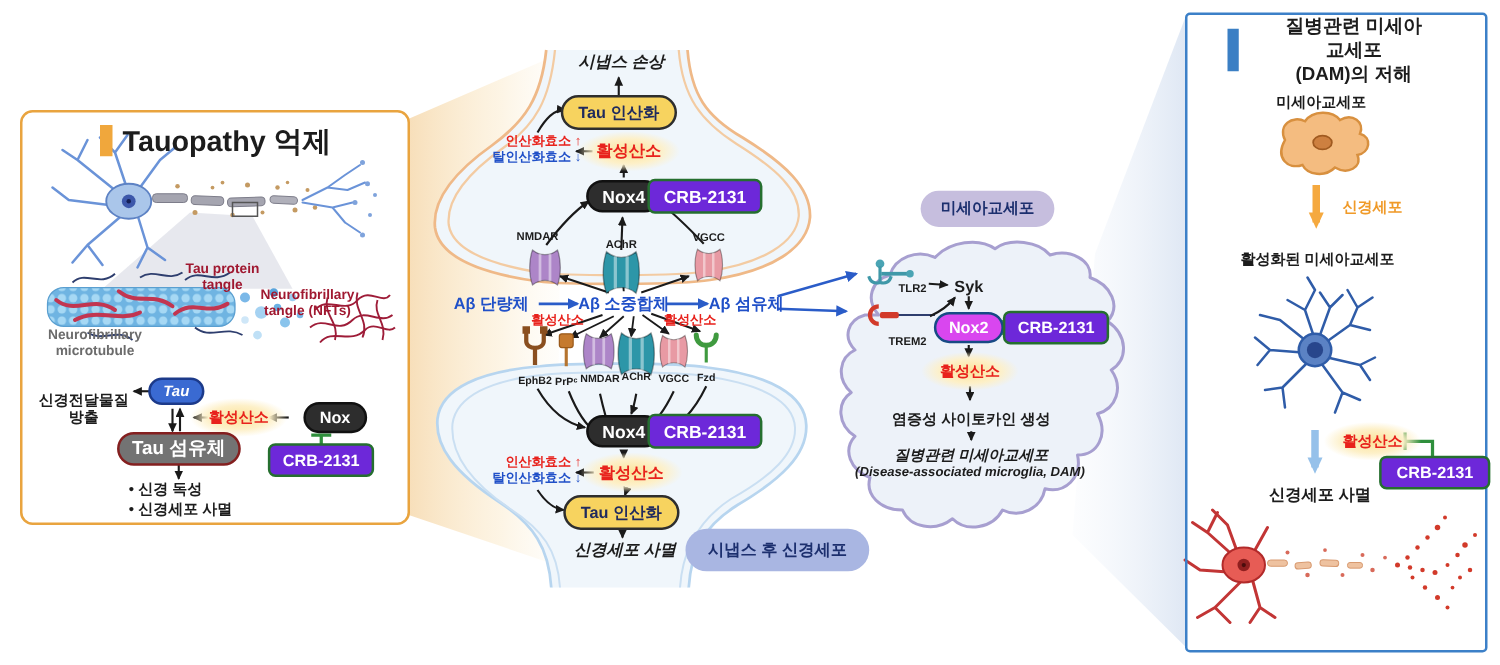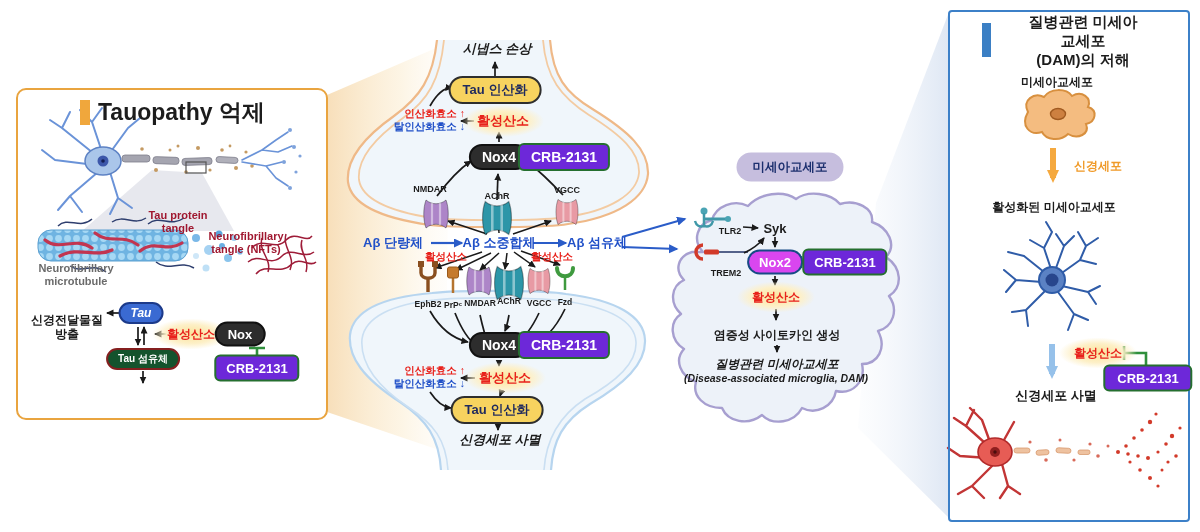--- a/index.html
+++ b/index.html
@@ -357,7 +357,7 @@
 방출</div>
 <div class="pill bluep" style="left:141px;top:313px;font-style:italic;">Tau</div>
 <div class="ros fs12" style="left:191px;top:334px;">활성산소</div>
-<div class="pill black" style="left:240px;top:334px;">Nox</div>
+<div class="pill black" style="left:268px;top:334px;">Nox</div>
 <div class="pill redp" style="left:143px;top:359px;">Tau 섬유체</div>
 <div class="greenbox fs13" style="left:257px;top:368px;padding:4px 10px;">CRB-2131</div>
 

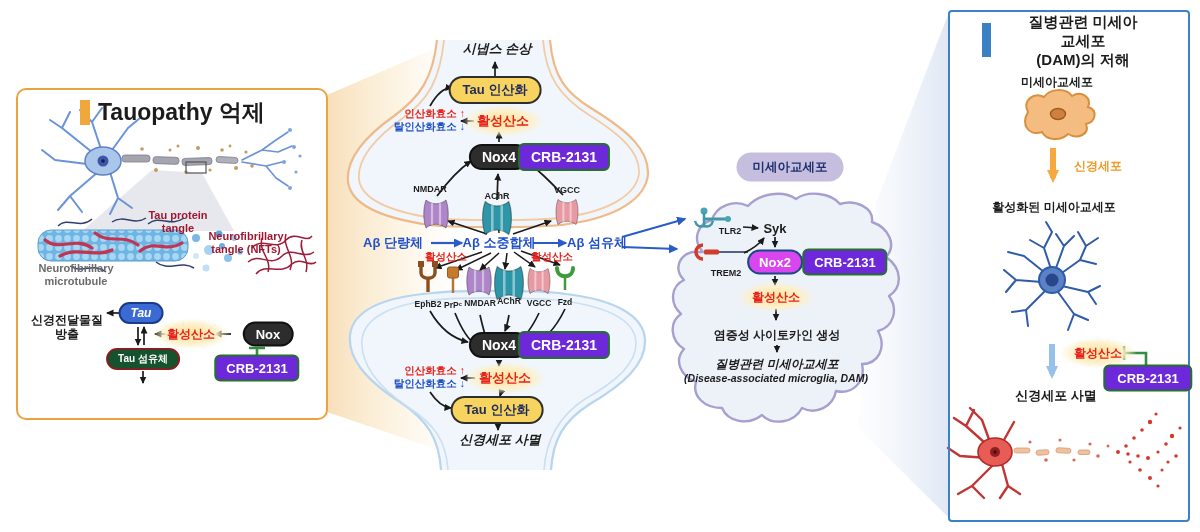--- a/index.html
+++ b/index.html
@@ -20,7 +20,7 @@
         display:inline-flex;align-items:center;justify-content:center;font-weight:bold;white-space:nowrap;}
   .pill.black{background:#2d2d2d;color:#fff;border:2px solid #111;padding:3px 11px;font-size:13px;}
   .pill.bluep{background:#3a6ad2;color:#fff;border:2px solid #1c3a8a;padding:2px 10px;font-size:12px;}
-  .pill.redp{background:#14532d;color:#fff;border:2px solid #841f1f;padding:2px 10px;font-size:10px;}
+  .pill.redp{background:#737373;color:#fff;border:2px solid #841f1f;padding:2px 10px;font-size:15px;}
   .pill.yellow{background:#f7d35f;color:#1f2a5e;border:2px solid #2e2e2e;padding:3px 12px;font-size:13px;}
   .pill.nox2{background:#d946ef;color:#fff;border:2px solid #174a85;padding:3px 10px;font-size:13px;}
   .badge{position:absolute;z-index:4;transform:translate(-50%,-50%);border-radius:999px;font-weight:bold;

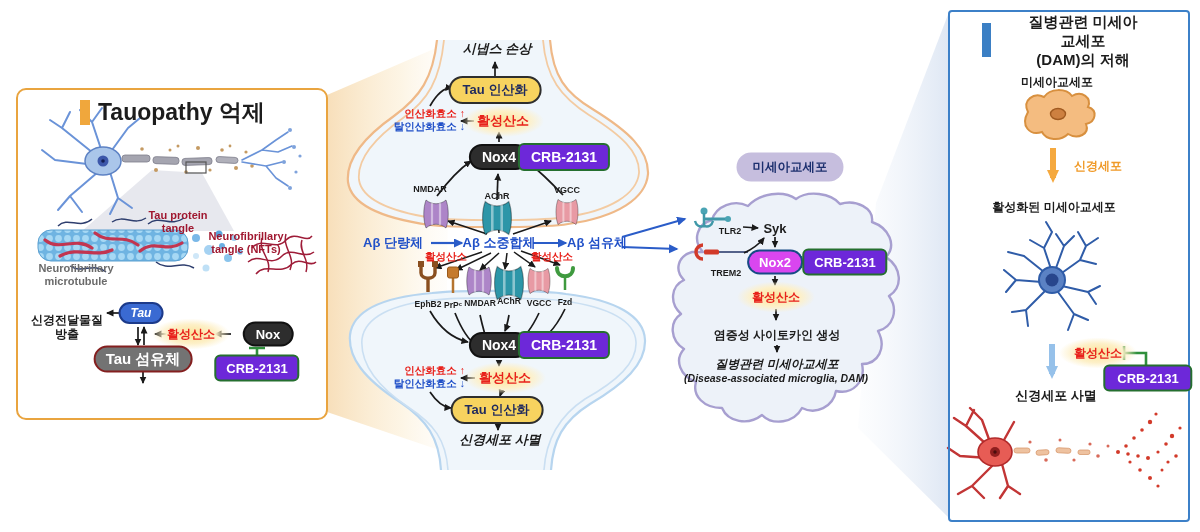--- a/index.html
+++ b/index.html
@@ -360,6 +360,8 @@
 <div class="pill black" style="left:268px;top:334px;">Nox</div>
 <div class="pill redp" style="left:143px;top:359px;">Tau 섬유체</div>
 <div class="greenbox fs13" style="left:257px;top:368px;padding:4px 10px;">CRB-2131</div>
+<div class="lbl b fs12 left" style="left:103px;top:399px;line-height:1.35;">• 신경 독성
+• 신경세포 사멸</div>
 
 <div class="lbl b i fs13" style="left:497px;top:49px;">시냅스 손상</div>
 <div class="pill yellow" style="left:495px;top:90px;">Tau 인산화</div>

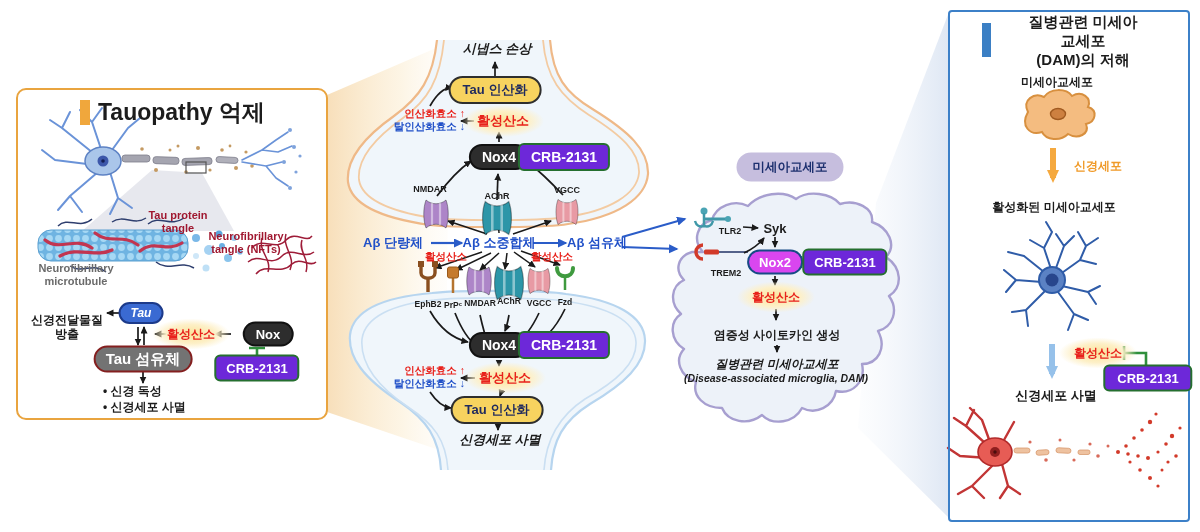--- a/index.html
+++ b/index.html
@@ -394,6 +394,7 @@
 <div class="ros fs13" style="left:505px;top:378px;">활성산소</div>
 <div class="pill yellow" style="left:497px;top:410px;">Tau 인산화</div>
 <div class="lbl b i fs13" style="left:500px;top:440px;">신경세포 사멸</div>
+<div class="badge peri" style="left:622px;top:440px;">시냅스 후 신경세포</div>
 
 <div class="badge lav" style="left:790px;top:167px;">미세아교세포</div>
 <div class="lbl b fs9" style="left:730px;top:231px;">TLR2</div>

